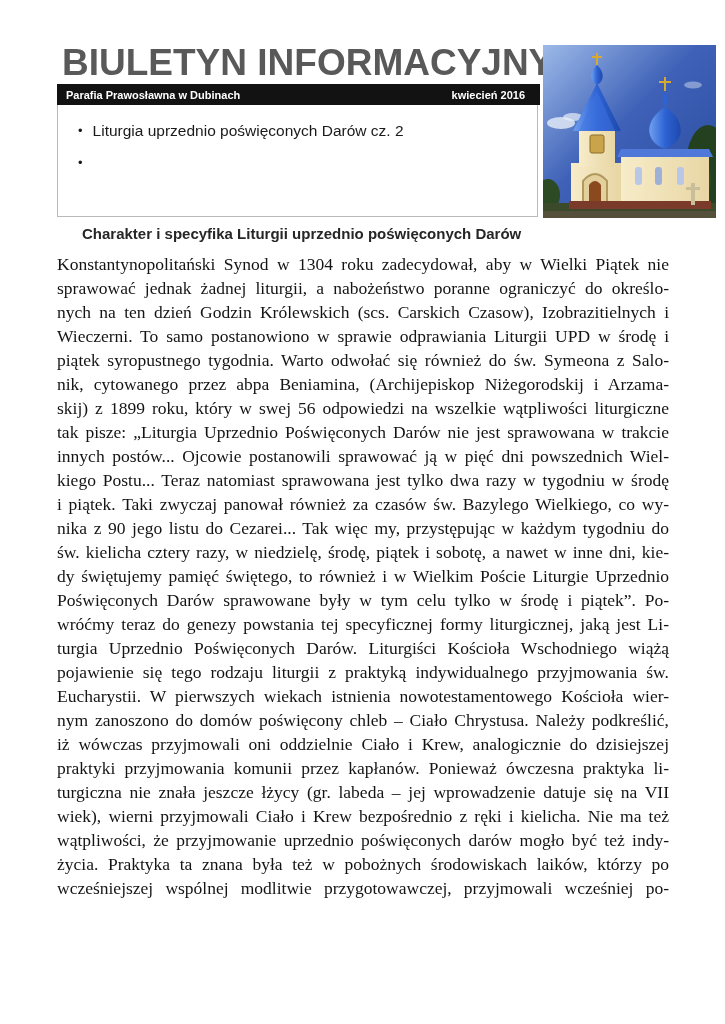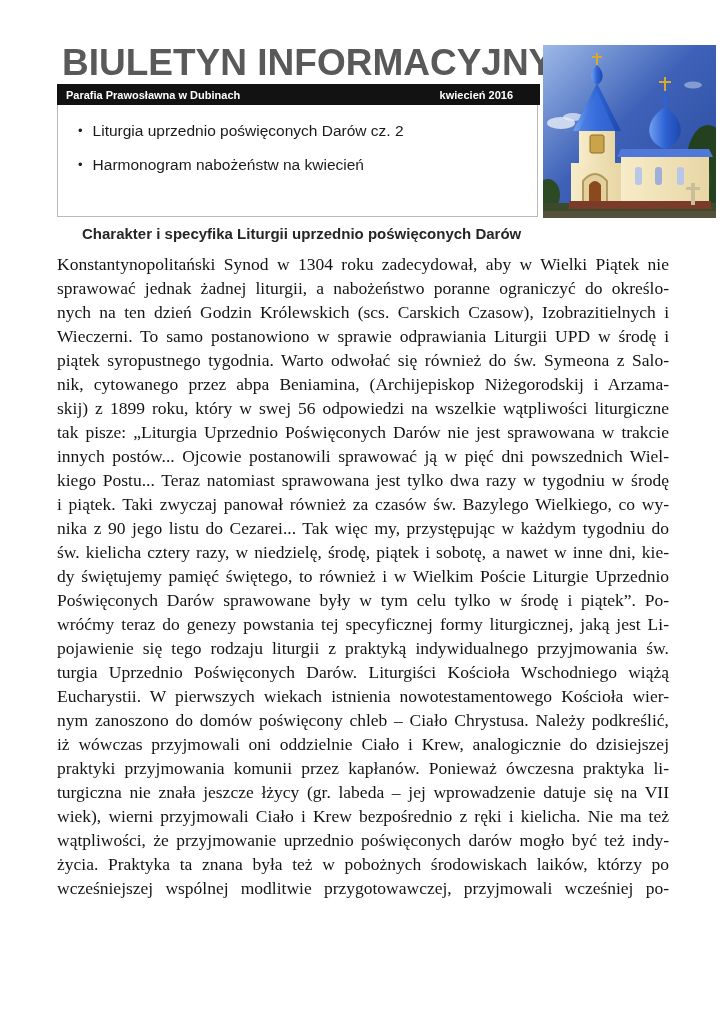--- a/index.html
+++ b/index.html
@@ -48,7 +48,7 @@
     justify-content: space-between;
     box-sizing: border-box;
     padding-left: 9px;
-    padding-right: 27px;
+    padding-right: 15px;
     font-size: 11px;
     font-weight: bold;
   }

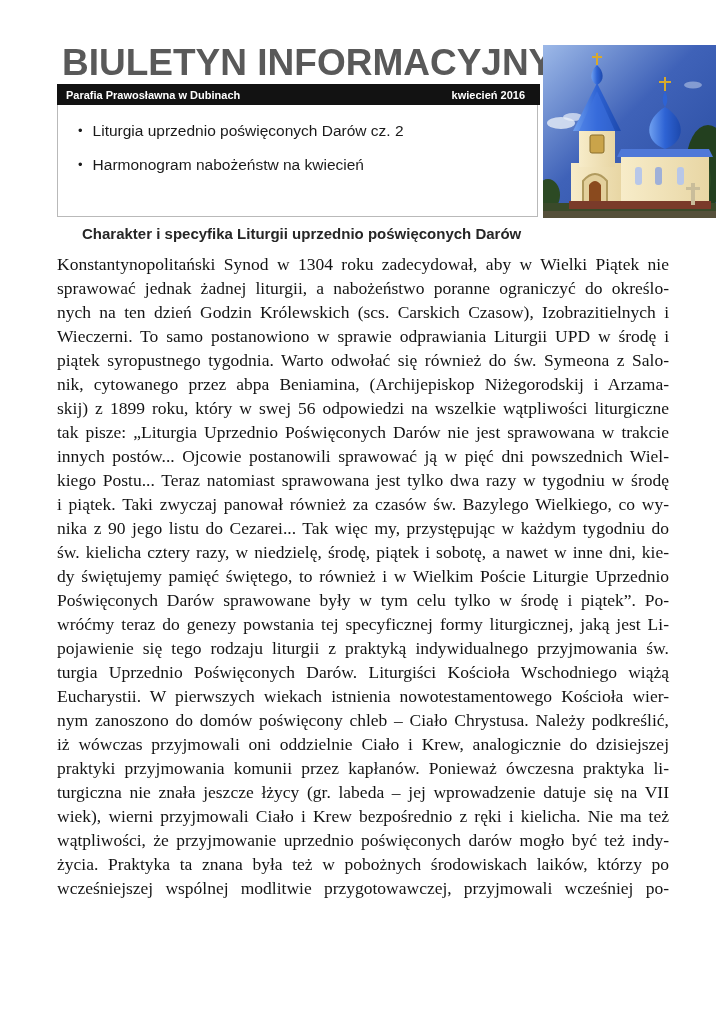--- a/index.html
+++ b/index.html
@@ -137,7 +137,6 @@
       </div>
       <div class="toc-item">
         <span class="dot">•</span>
-        <span>Harmonogram nabożeństw na kwiecień</span>
       </div>
     </div>
   </div>

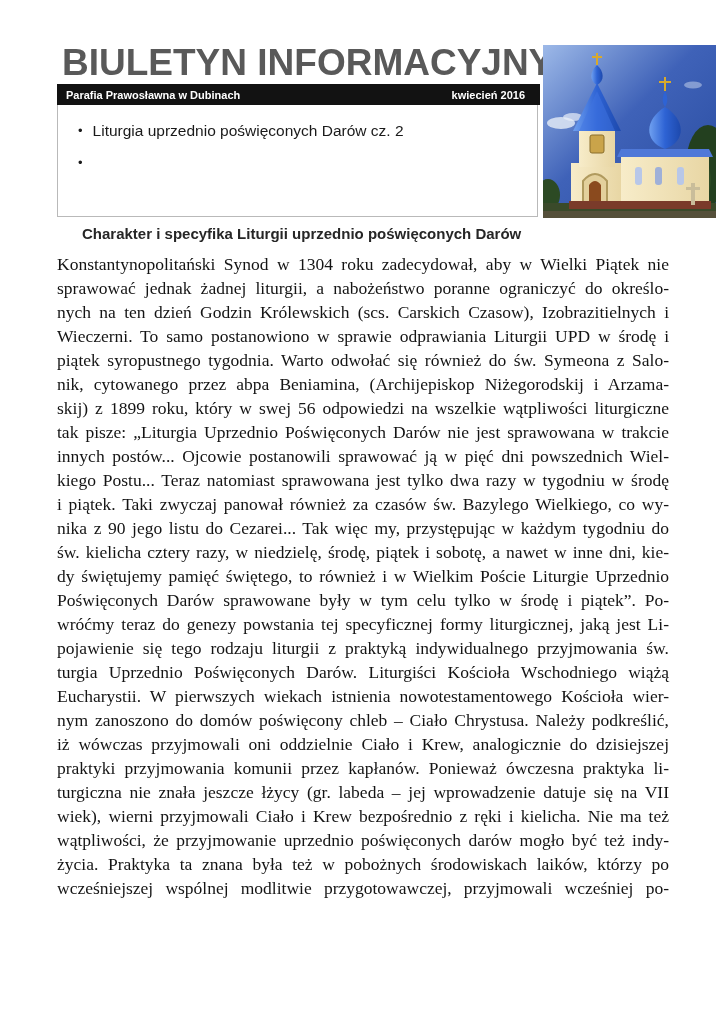--- a/index.html
+++ b/index.html
@@ -229,8 +229,8 @@
       <div class="body-line">dy świętujemy pamięć świętego, to również i w Wielkim Poście Liturgie Uprzednio</div>
       <div class="body-line">Poświęconych Darów sprawowane były w tym celu tylko w środę i piątek”. Po-</div>
       <div class="body-line">wróćmy teraz do genezy powstania tej specyficznej formy liturgicznej, jaką jest Li-</div>
+      <div class="body-line">turgia Uprzednio Poświęconych Darów. Liturgiści Kościoła Wschodniego wiążą</div>
       <div class="body-line">pojawienie się tego rodzaju liturgii z praktyką indywidualnego przyjmowania św.</div>
-      <div class="body-line">turgia Uprzednio Poświęconych Darów. Liturgiści Kościoła Wschodniego wiążą</div>
       <div class="body-line">Eucharystii. W pierwszych wiekach istnienia nowotestamentowego Kościoła wier-</div>
       <div class="body-line">nym zanoszono do domów poświęcony chleb – Ciało Chrystusa. Należy podkreślić,</div>
       <div class="body-line">iż wówczas przyjmowali oni oddzielnie Ciało i Krew, analogicznie do dzisiejszej</div>

